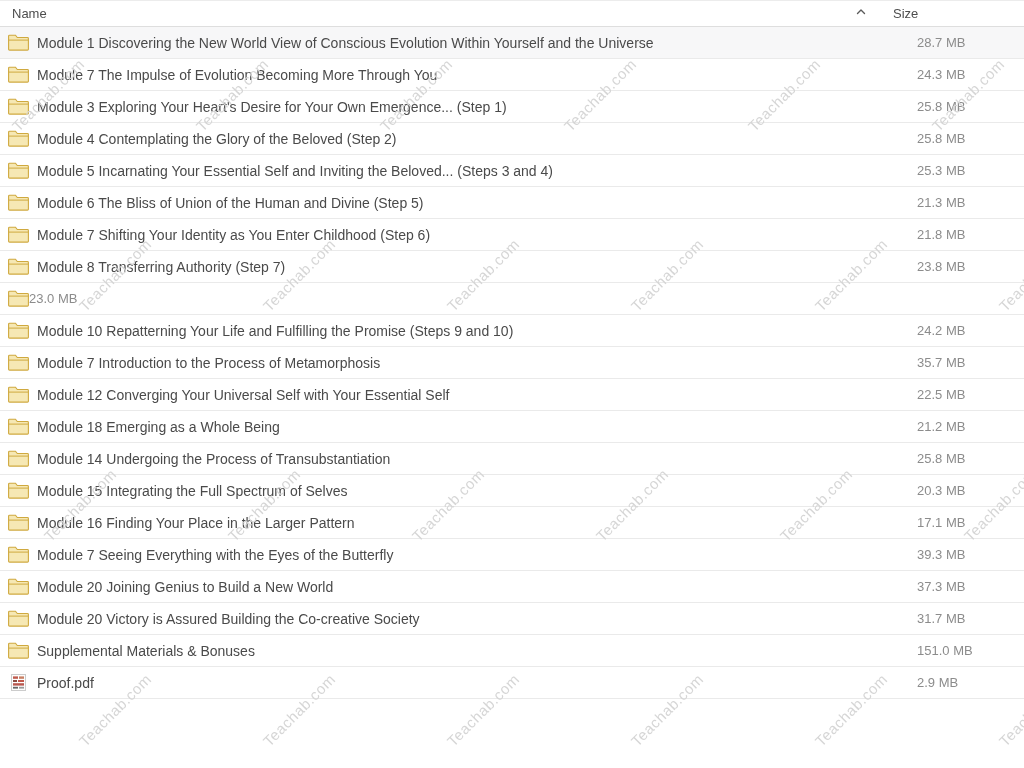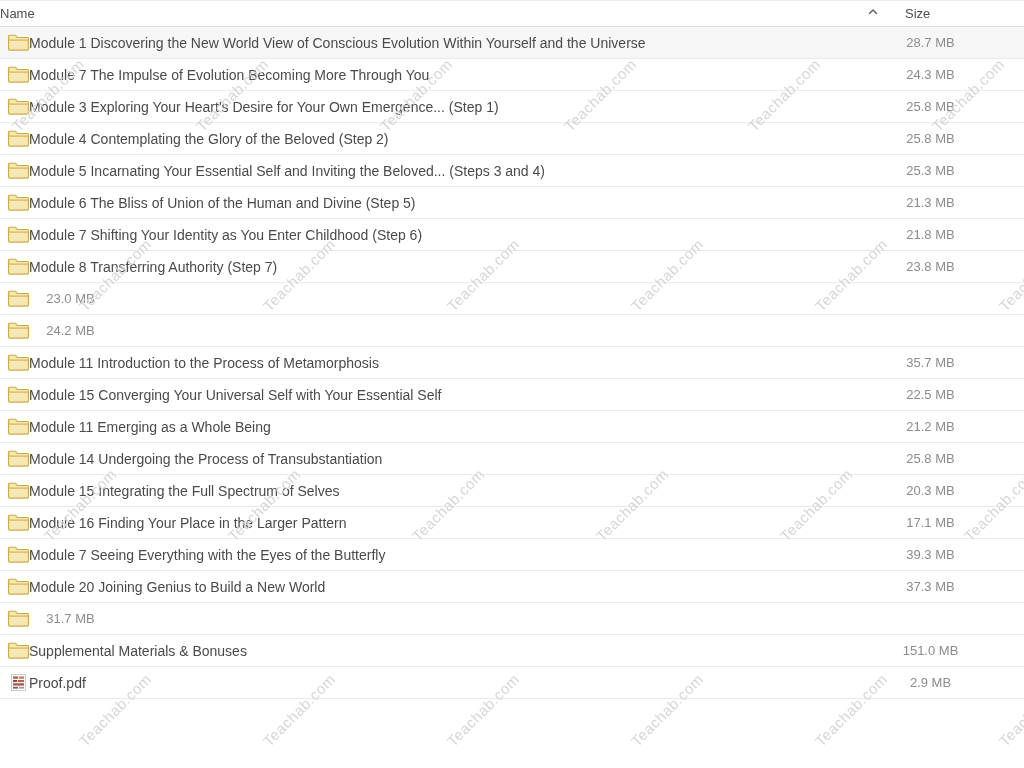--- a/index.html
+++ b/index.html
@@ -46,7 +46,7 @@
   }
   .hdr .hdr-name {
     flex: 1;
-    padding-left: 0;
+    padding-left: 12px;
     display: flex;
     align-items: flex-start;
     cursor: pointer;

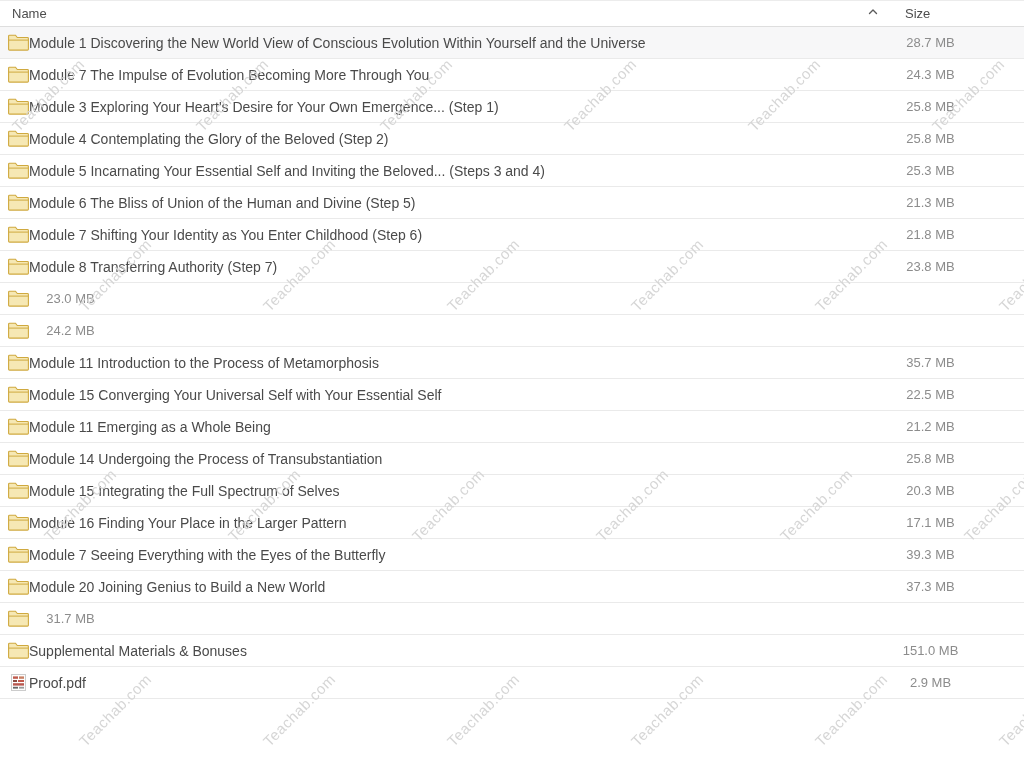--- a/index.html
+++ b/index.html
@@ -59,7 +59,7 @@
   }
   .hdr .hdr-size {
     width: 83px;
-    padding-right: 36px;
+    padding-right: 48px;
     cursor: pointer;
   }
   .row {

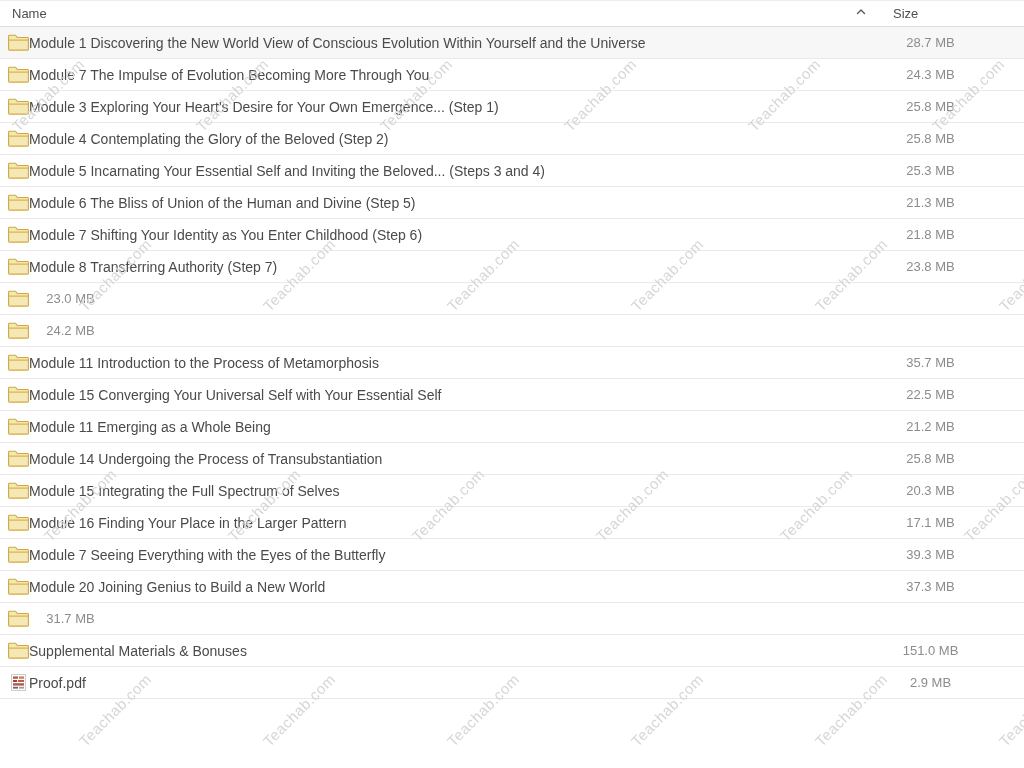--- a/index.html
+++ b/index.html
@@ -81,7 +81,7 @@
   }
   .cell-name {
     flex: 1;
-    margin-left: 0;
+    margin-left: 8px;
     font-size: 14px;
     color: #4a4a4a;
     white-space: nowrap;

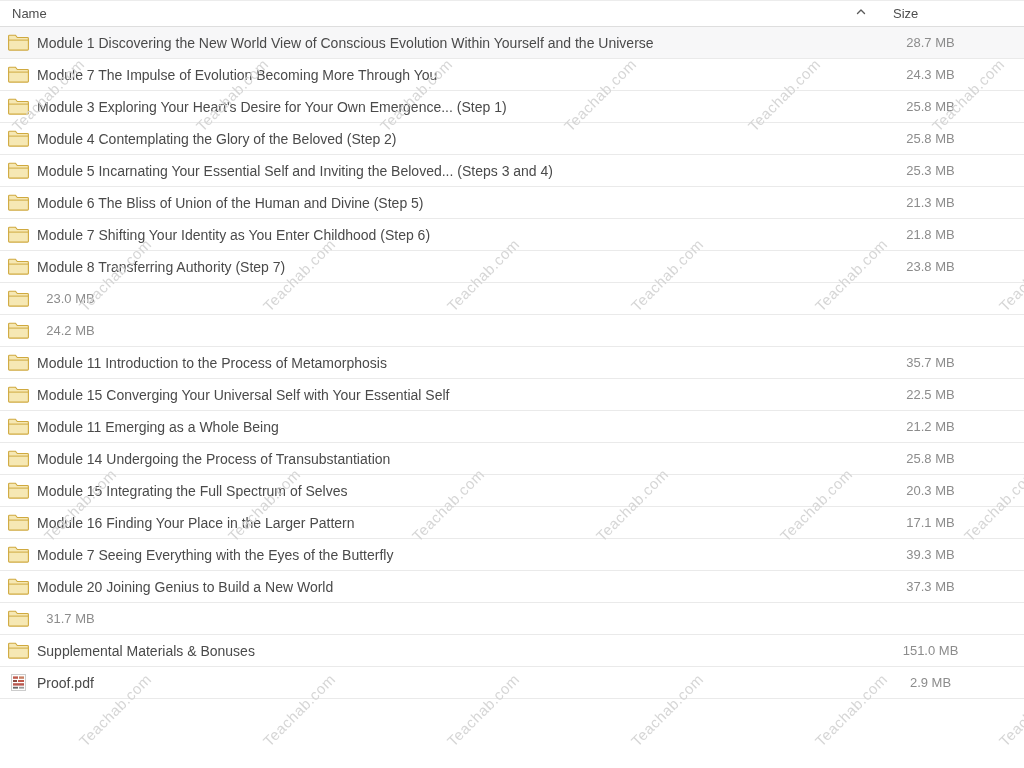--- a/index.html
+++ b/index.html
@@ -89,8 +89,8 @@
   }
   .cell-size {
     width: 83px;
-    padding-right: 52px;
-    text-align: center;
+    padding-right: 24px;
+    text-align: left;
     font-size: 13px;
     color: #8c8c8c;
     white-space: nowrap;

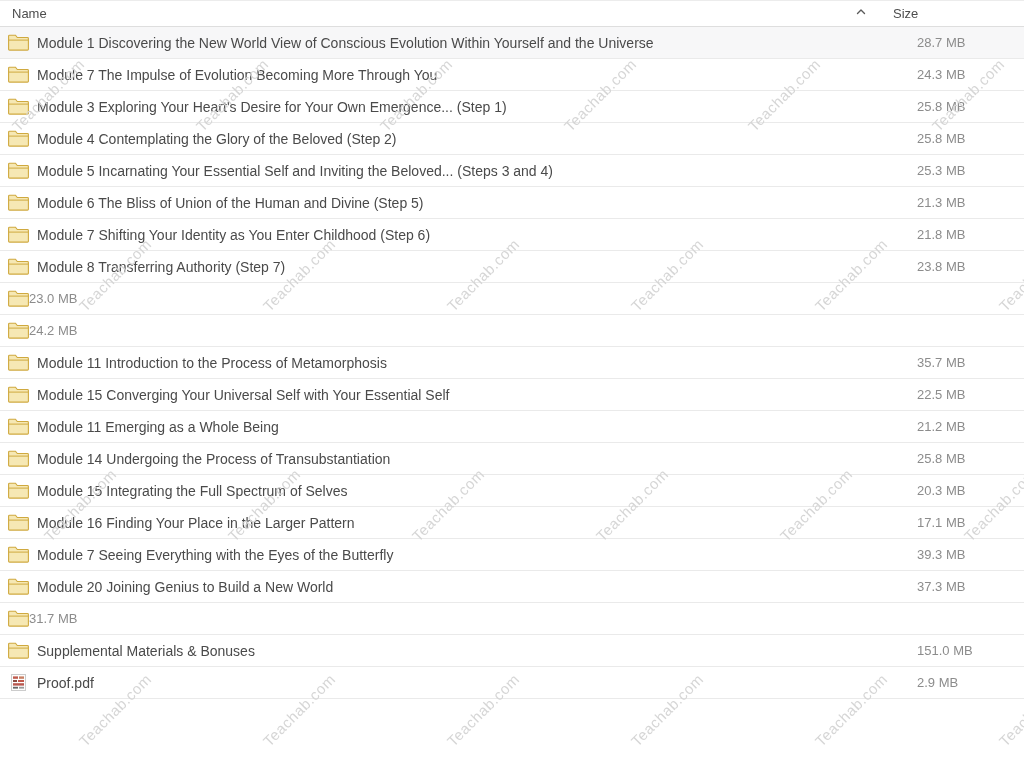--- a/index.html
+++ b/index.html
@@ -249,6 +249,7 @@
   <line x1="0.8" y1="6.1" x2="20.2" y2="6.1" stroke="#cfa93f" stroke-width="1"></line>
 </svg>
           </span>
+    <span class="cell-name">Module 10 Repatterning Your Life and Fulfilling the Promise (Steps 9 and 10)</span>
     <span class="cell-size">24.2 MB</span>
   </div>
 

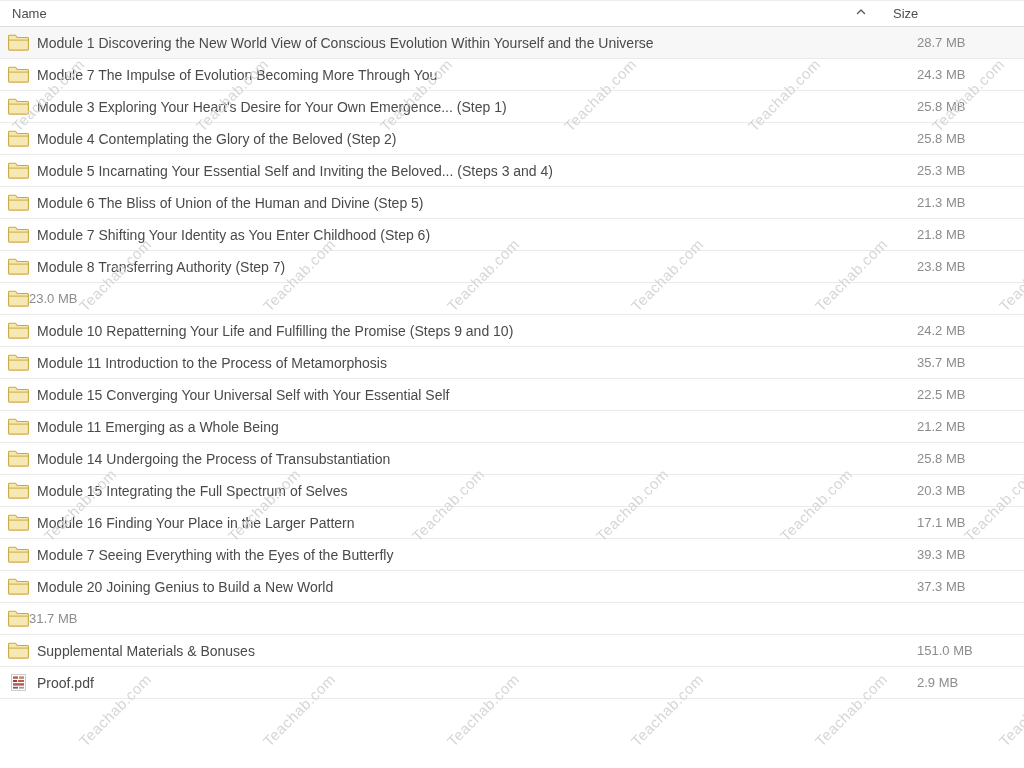--- a/index.html
+++ b/index.html
@@ -260,7 +260,7 @@
   <line x1="0.8" y1="6.1" x2="20.2" y2="6.1" stroke="#cfa93f" stroke-width="1"></line>
 </svg>
           </span>
-    <span class="cell-name">Module 11 Introduction to the Process of Metamorphosis</span>
+    <span class="cell-name">Module 7 Introduction to the Process of Metamorphosis</span>
     <span class="cell-size">35.7 MB</span>
   </div>
 

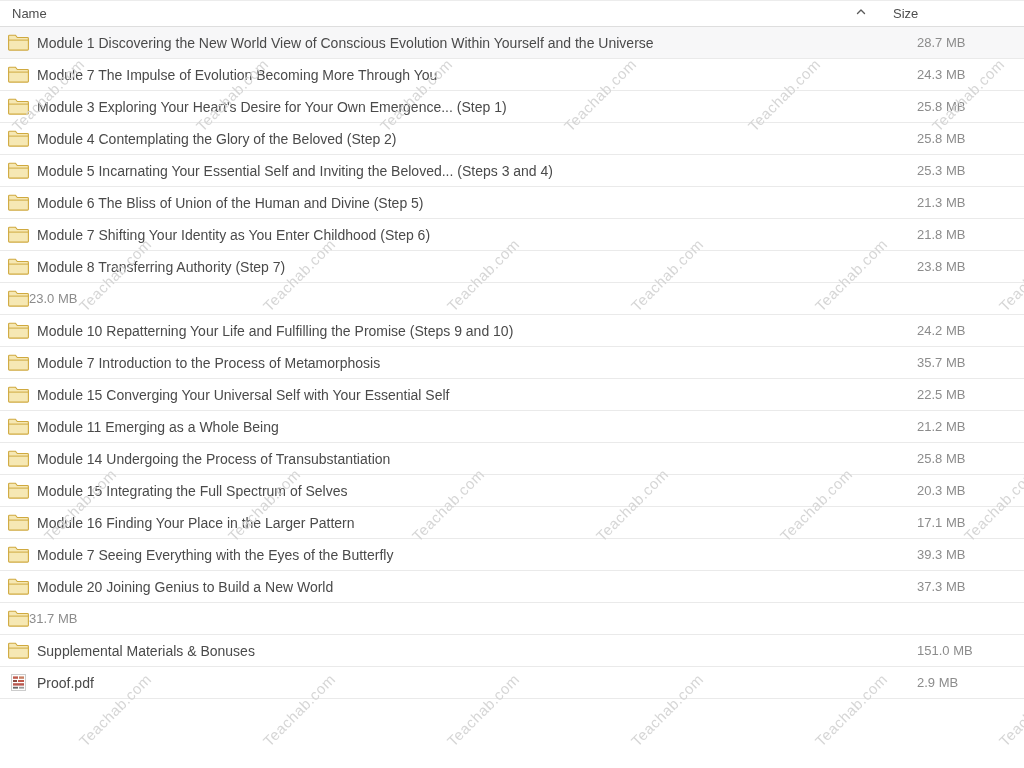--- a/index.html
+++ b/index.html
@@ -271,7 +271,7 @@
   <line x1="0.8" y1="6.1" x2="20.2" y2="6.1" stroke="#cfa93f" stroke-width="1"></line>
 </svg>
           </span>
-    <span class="cell-name">Module 15 Converging Your Universal Self with Your Essential Self</span>
+    <span class="cell-name">Module 12 Converging Your Universal Self with Your Essential Self</span>
     <span class="cell-size">22.5 MB</span>
   </div>
 

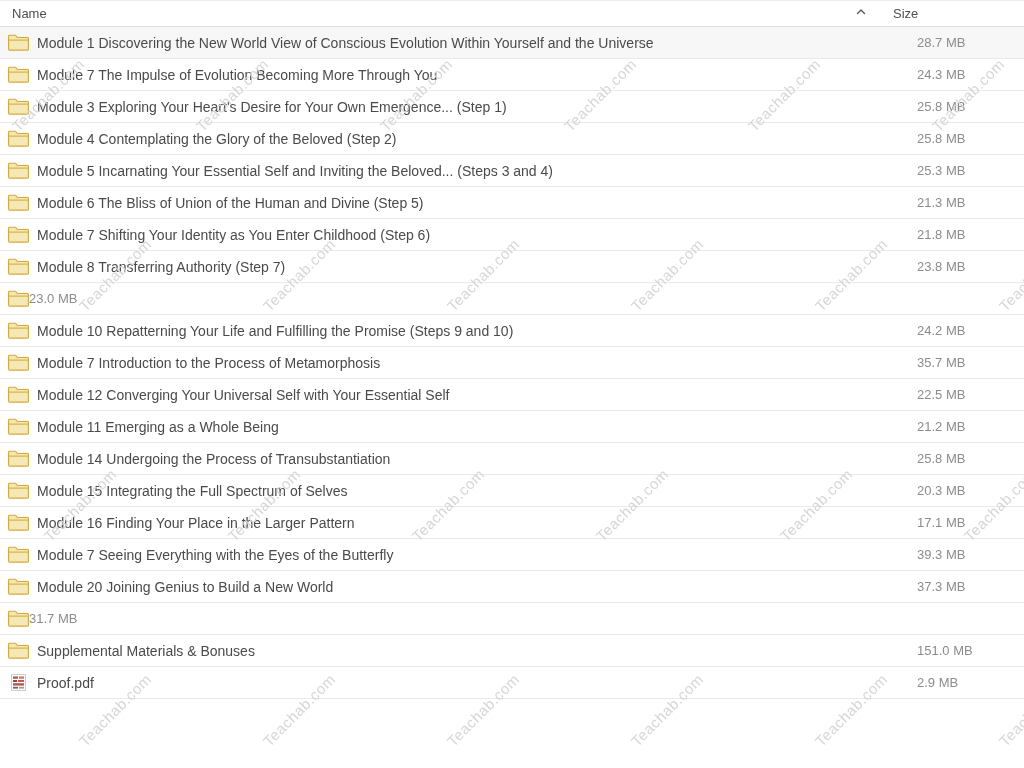--- a/index.html
+++ b/index.html
@@ -282,7 +282,7 @@
   <line x1="0.8" y1="6.1" x2="20.2" y2="6.1" stroke="#cfa93f" stroke-width="1"></line>
 </svg>
           </span>
-    <span class="cell-name">Module 11 Emerging as a Whole Being</span>
+    <span class="cell-name">Module 18 Emerging as a Whole Being</span>
     <span class="cell-size">21.2 MB</span>
   </div>
 

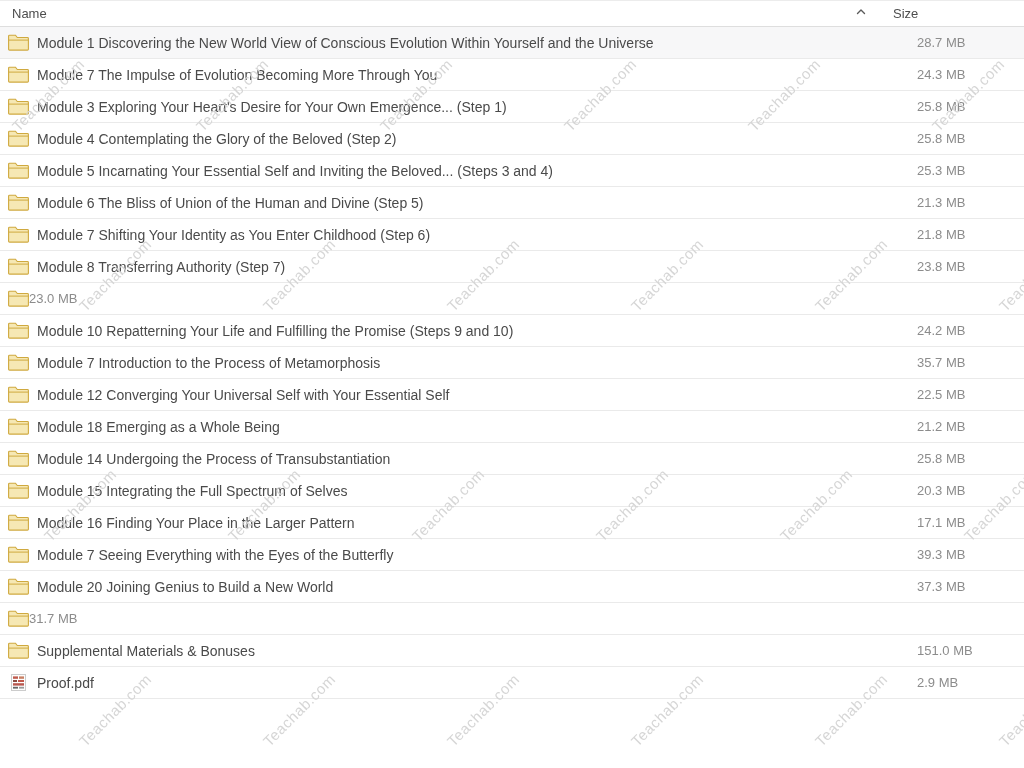--- a/index.html
+++ b/index.html
@@ -349,6 +349,7 @@
   <line x1="0.8" y1="6.1" x2="20.2" y2="6.1" stroke="#cfa93f" stroke-width="1"></line>
 </svg>
           </span>
+    <span class="cell-name">Module 20 Victory is Assured Building the Co-creative Society</span>
     <span class="cell-size">31.7 MB</span>
   </div>
 

